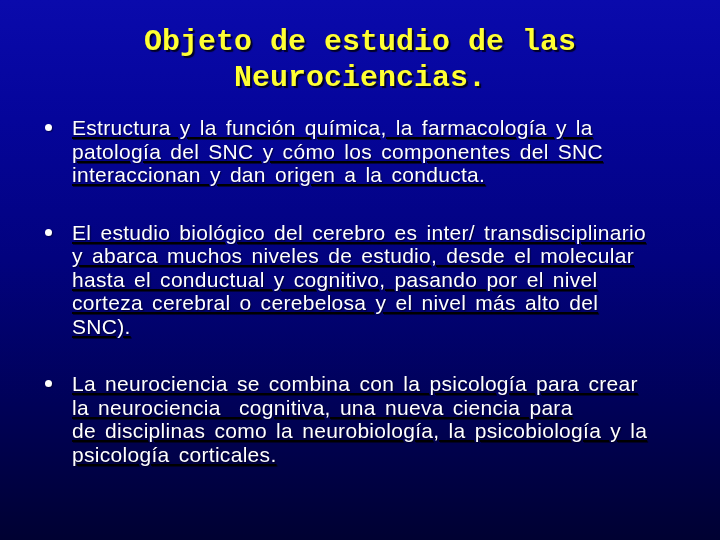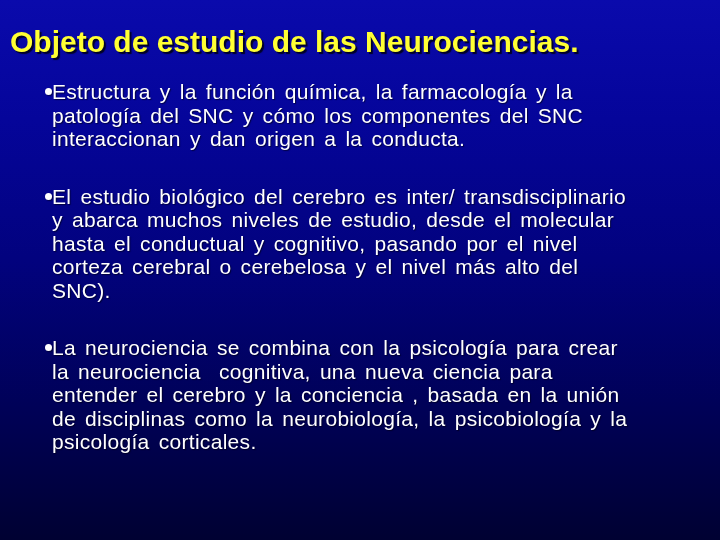--- a/index.html
+++ b/index.html
@@ -21,13 +21,14 @@
   }
   .title {
     margin: 24px 10px 0 10px;
-    text-align: left;
+    text-align: center;
     color: #FFFF33;
     font-size: 30px;
     font-weight: bold;
     line-height: 36px;
     letter-spacing: 0px;
     text-shadow: 2px 2px 1px rgba(0, 0, 15, 0.85);
+    font-family: Liberation Mono, monospace;
   }
   .bullets {
     margin-top: 20px;

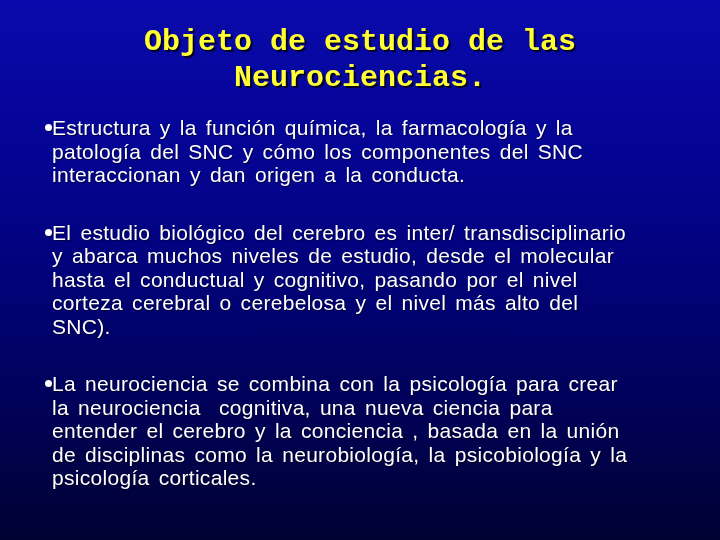--- a/index.html
+++ b/index.html
@@ -35,9 +35,10 @@
   }
   .bullet {
     position: relative;
-    padding-left: 52px;
+    padding-left: 72px;
     padding-right: 10px;
     margin-bottom: 34px;
+    text-decoration: underline;
   }
   .bullet:last-child {
     margin-bottom: 8px;

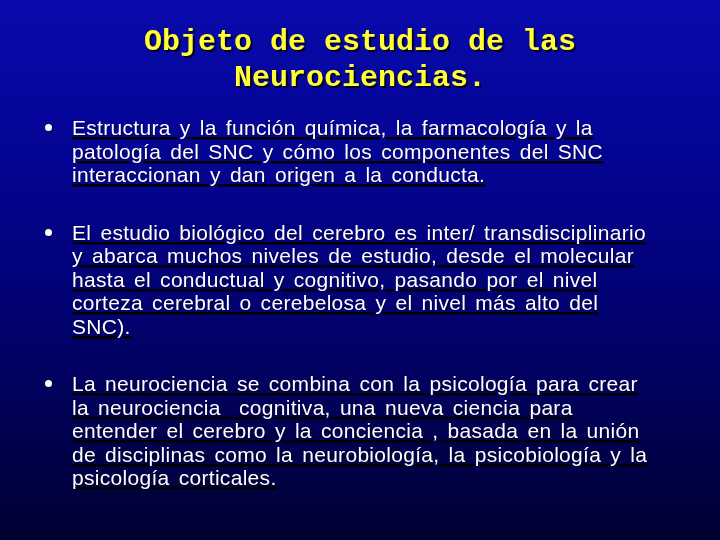--- a/index.html
+++ b/index.html
@@ -92,7 +92,6 @@
         <div class="text">
           <div class="line">La neurociencia se combina con la psicología para crear</div>
           <div class="line">la neurociencia  cognitiva, una nueva ciencia para</div>
-          <div class="line">entender el cerebro y la conciencia , basada en la unión</div>
           <div class="line">de disciplinas como la neurobiología, la psicobiología y la</div>
           <div class="line">psicología corticales.</div>
         </div>

